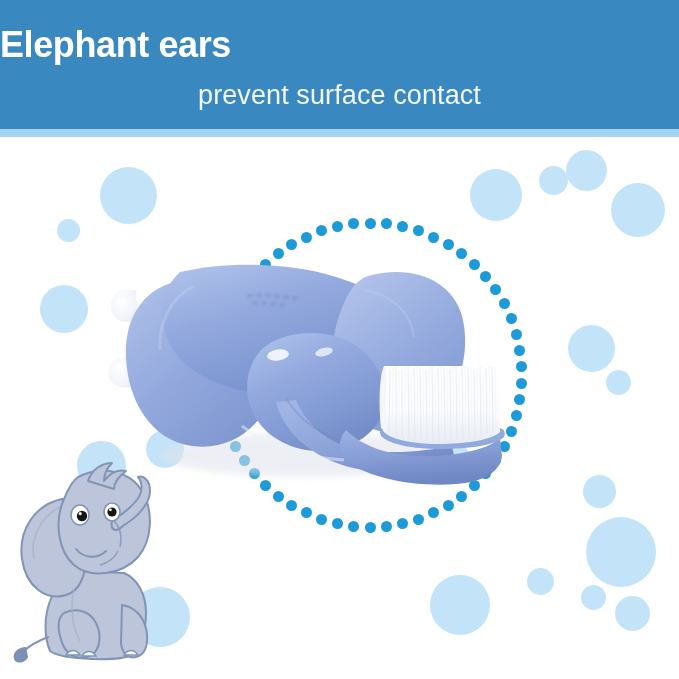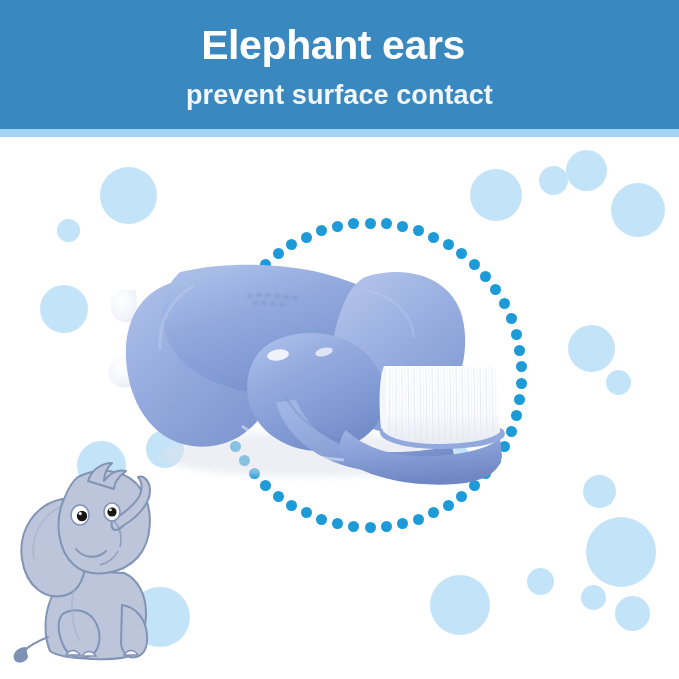--- a/index.html
+++ b/index.html
@@ -33,9 +33,8 @@
     left: 0;
     top: 23px;
     width: 666px;
-    text-align: center;
     color: #ffffff;
-    font-size: 41px;
+    font-size: 36px;
     font-weight: bold;
     letter-spacing: -0.4px;
     line-height: 44px;

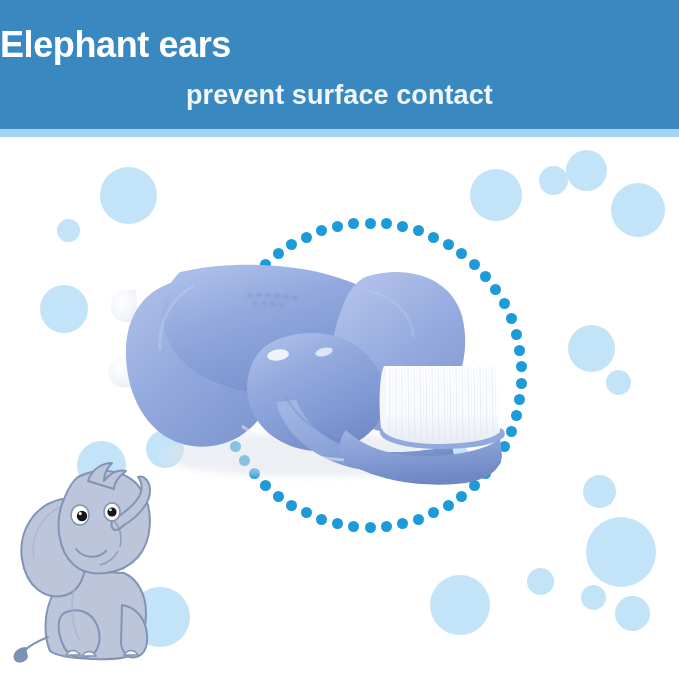--- a/index.html
+++ b/index.html
@@ -109,7 +109,7 @@
 
   <div id="banner" style="background: rgb(58, 136, 192);">
     <div id="banner-title" style="color: rgb(255, 255, 255);">Elephant ears</div>
-    <div id="banner-subtitle" style="color: rgb(242, 247, 251); font-weight: bold;">prevent surface contact</div>
+    <div id="banner-subtitle" style="color: rgb(242, 247, 251);">prevent surface contact</div>
   </div>
   <div id="banner-underline" style="background: rgb(164, 212, 244);"></div>
 

